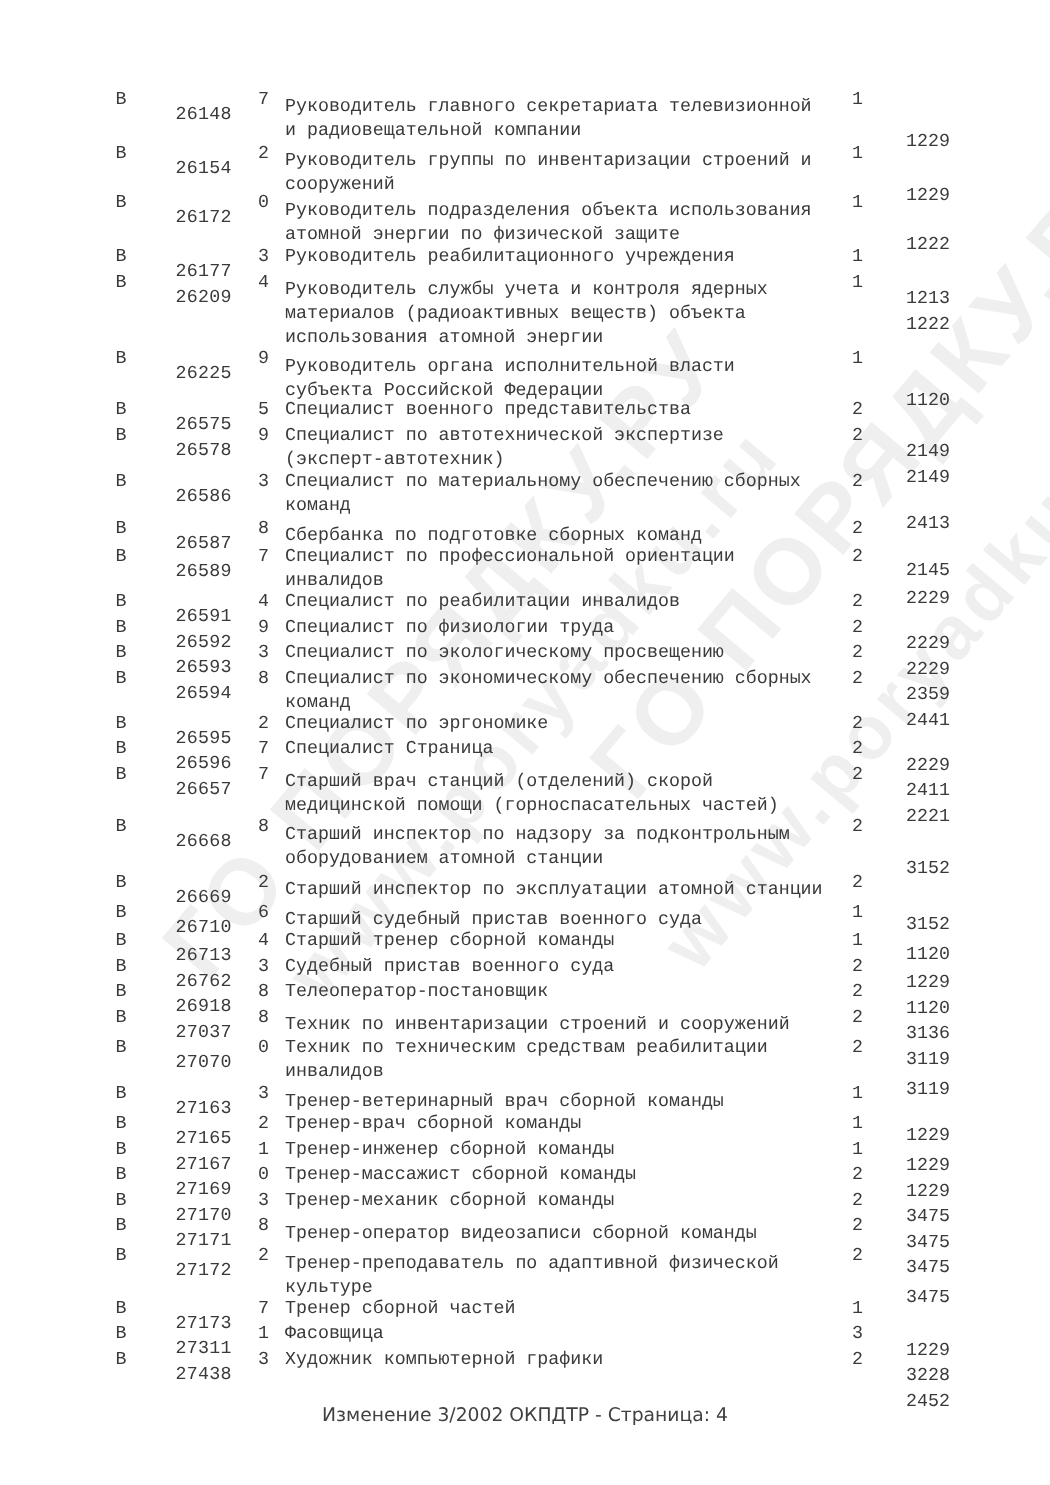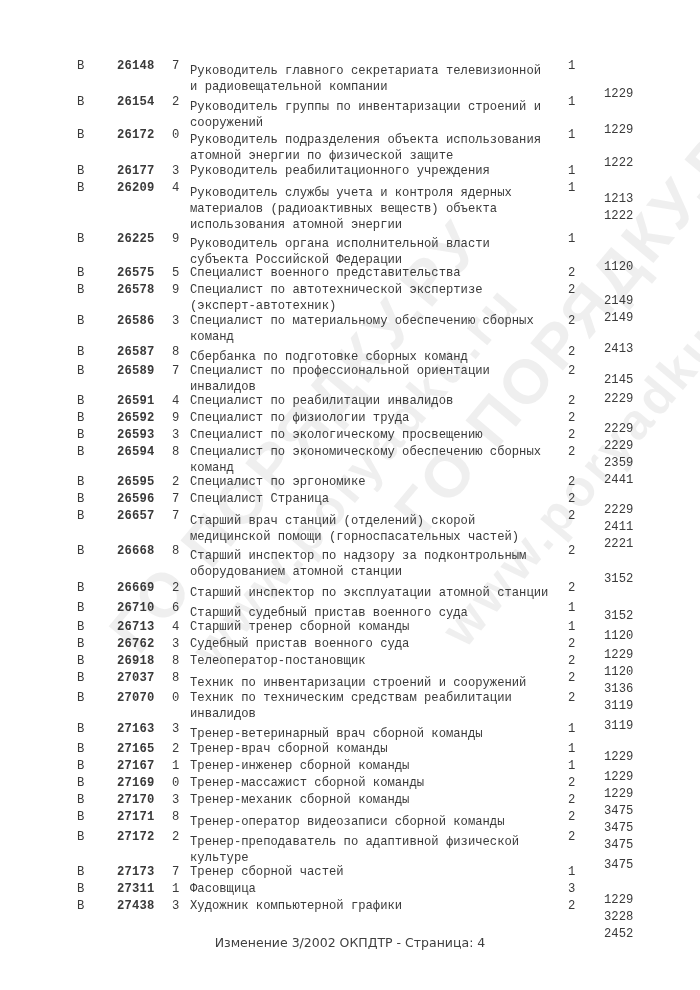--- a/index.html
+++ b/index.html
@@ -11,7 +11,7 @@
   .page { position: absolute; left: 0; top: 0; width: 700px; height: 990px; }
   .row { position: absolute; left: 0; width: 700px; font-size: 12.2px; line-height: 16px; }
   .c-letter { position: absolute; left: 77px; top: 0; }
-  .c-code { position: absolute; left: 117px; top: 0; letter-spacing: 0.2px; font-weight: bold; }
+  .c-code { position: absolute; left: 117px; top: 10px; letter-spacing: 0.2px; }
   .c-check { position: absolute; left: 172px; top: 0; }
   .c-desc { position: absolute; left: 190px; width: 365px; white-space: pre-line; }
   .c-desc.off { top: 5px; }

